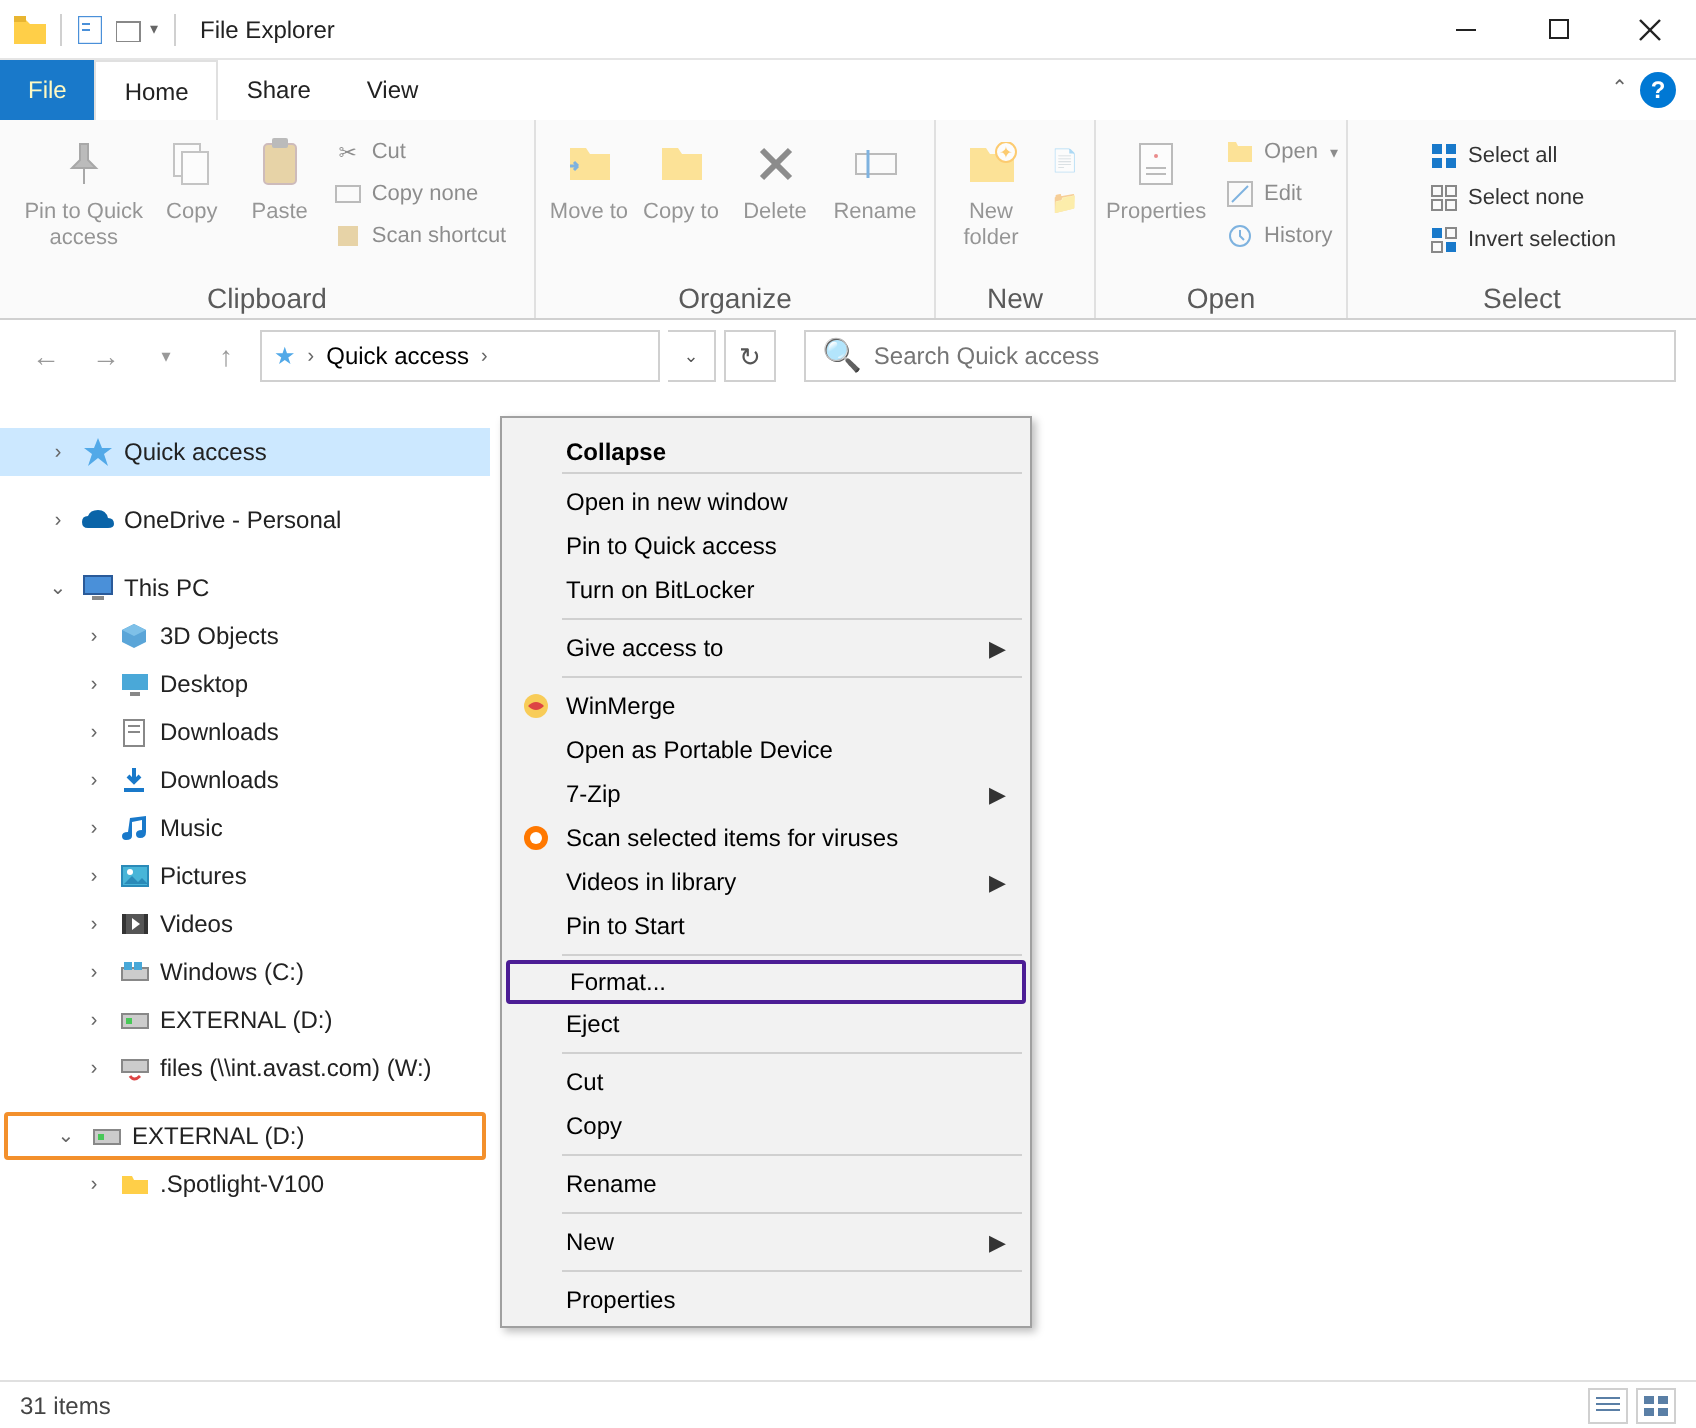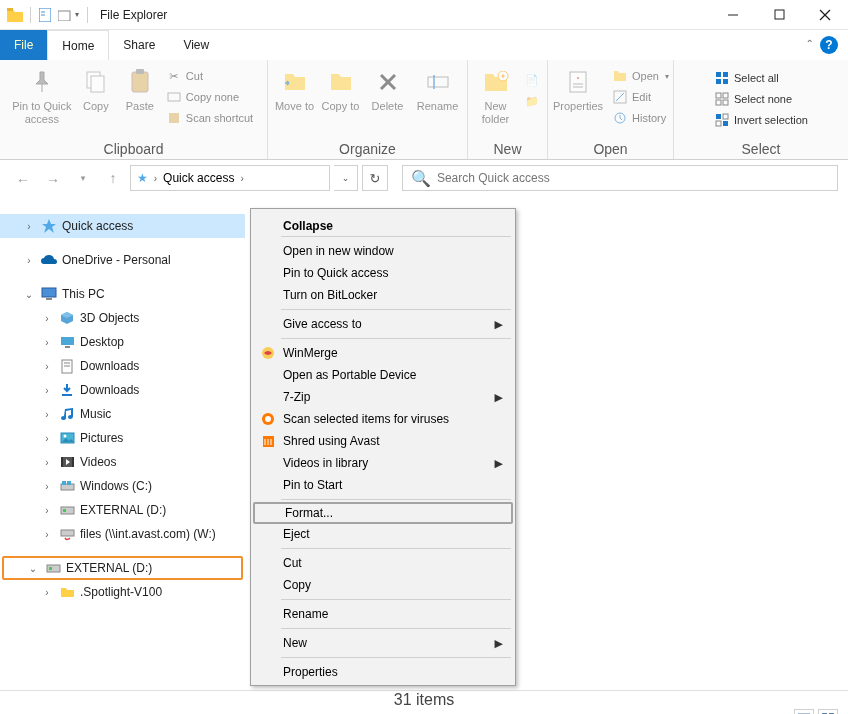--- a/index.html
+++ b/index.html
@@ -566,17 +566,6 @@
       <span>Scan selected items for viruses</span>
     </div>
   <div class="cm-item">
-      <span class="cm-ico">
-        <svg width="15" height="15">
-          <rect x="2" y="2" width="11" height="11" fill="#ff7800"></rect>
-          <line x1="4" y1="5" x2="4" y2="11" stroke="#fff"></line>
-          <line x1="7" y1="5" x2="7" y2="11" stroke="#fff"></line>
-          <line x1="10" y1="5" x2="10" y2="11" stroke="#fff"></line>
-        </svg>
-      </span>
-      <span>Shred using Avast</span>
-    </div>
-  <div class="cm-item">
       <span>Videos in library</span>
       <span class="cm-arrow">▶</span>
     </div>

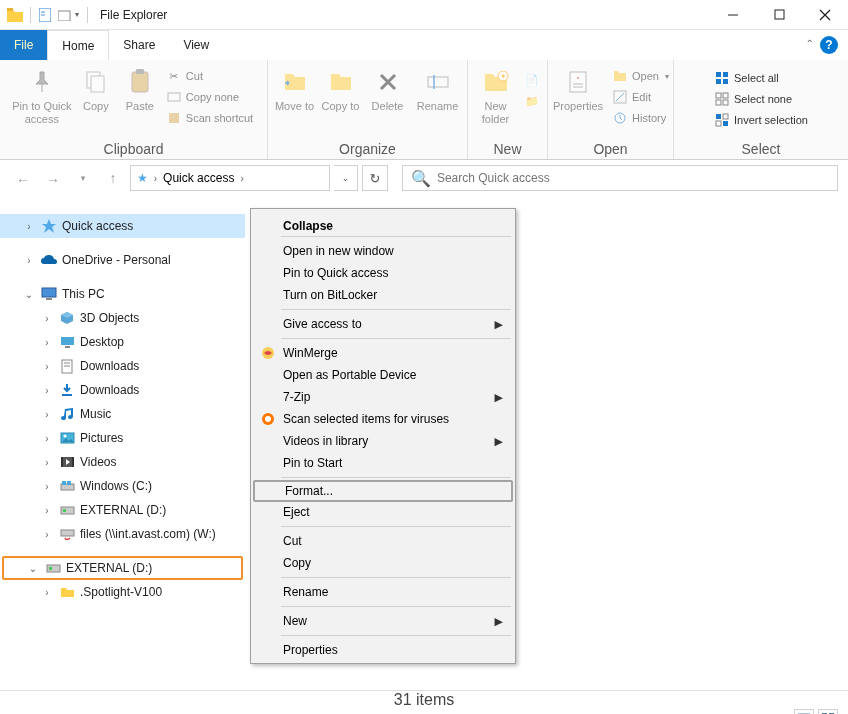--- a/index.html
+++ b/index.html
@@ -67,7 +67,7 @@
 .cm-item .cm-ico { position: absolute; left: 6px; width: 18px; height: 18px; display:flex; align-items:center; justify-content:center; }
 .cm-item .cm-arrow { margin-left: auto; margin-right: 10px; font-size: 11px; color: #333; }
 .cm-sep { height: 1px; background: #d0d0d0; margin: 3px 2px 3px 28px; }
-.cm-item.highlighted { border: 2px solid #a3a3a3; border-radius: 2px; margin: -1px 0; }
+.cm-item.highlighted { border: 2px solid #4c1d95; border-radius: 2px; margin: -1px 0; }
 
 
 .status-bar { position:absolute; bottom:0; left:0; right:0; height: 24px; border-top: 1px solid #e0e0e0; display: flex; align-items: center; font-size: 16px; padding: 0 10px; color: #444; flex-direction: column; }

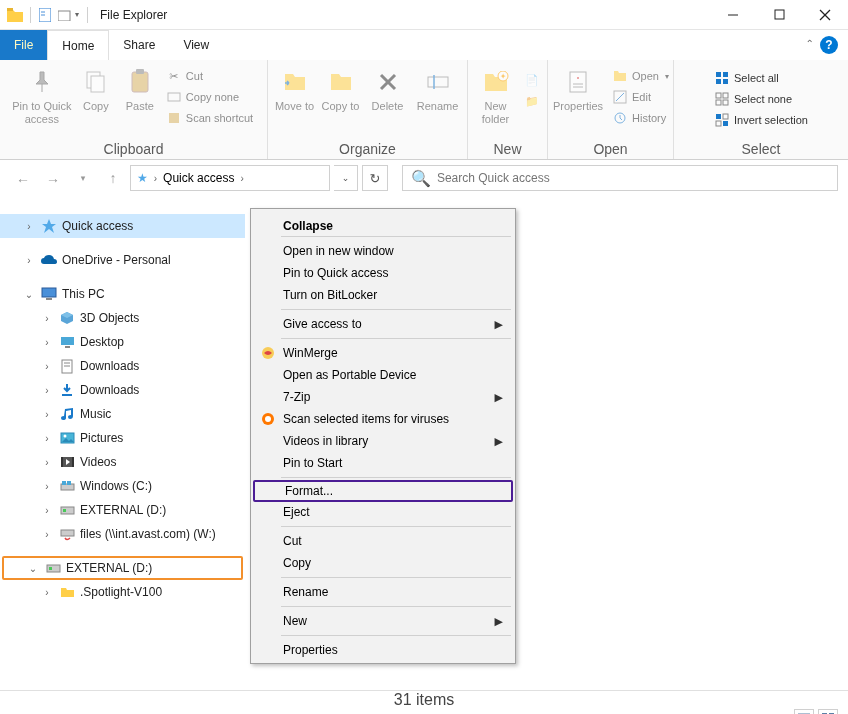--- a/index.html
+++ b/index.html
@@ -70,7 +70,7 @@
 .cm-item.highlighted { border: 2px solid #4c1d95; border-radius: 2px; margin: -1px 0; }
 
 
-.status-bar { position:absolute; bottom:0; left:0; right:0; height: 24px; border-top: 1px solid #e0e0e0; display: flex; align-items: center; font-size: 16px; padding: 0 10px; color: #444; flex-direction: column; }
+.status-bar { position:absolute; bottom:0; left:0; right:0; height: 24px; border-top: 1px solid #e0e0e0; display: flex; align-items: center; font-size: 12px; padding: 0 10px; color: #444; }
 .status-bar .view-icons { margin-left: auto; display: flex; gap: 4px; }
 .status-bar .view-icon { width: 20px; height: 18px; border: 1px solid #d0d0d0; display:flex;align-items:center;justify-content:center; font-size:11px; color:#5a7fa6; }
 

